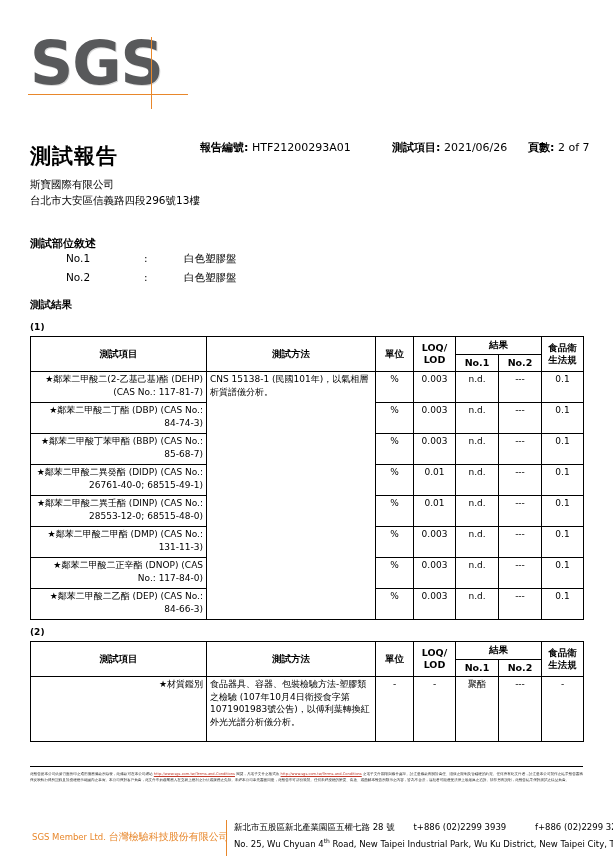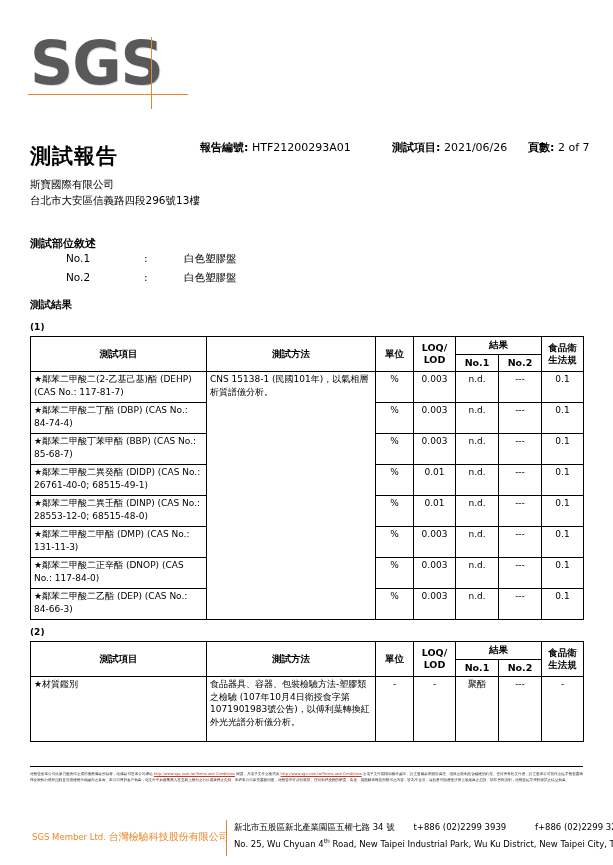--- a/index.html
+++ b/index.html
@@ -153,7 +153,7 @@
     padding: 2px 2px;
   }
   .c-center { text-align: center; vertical-align: middle; }
-  .c-item   { text-align: left; }
+  .c-item   { text-align: right; }
   .c-method { text-align: left; vertical-align: middle; }
 
   #table1 { left: 30px; top: 336px; width: 553px; }

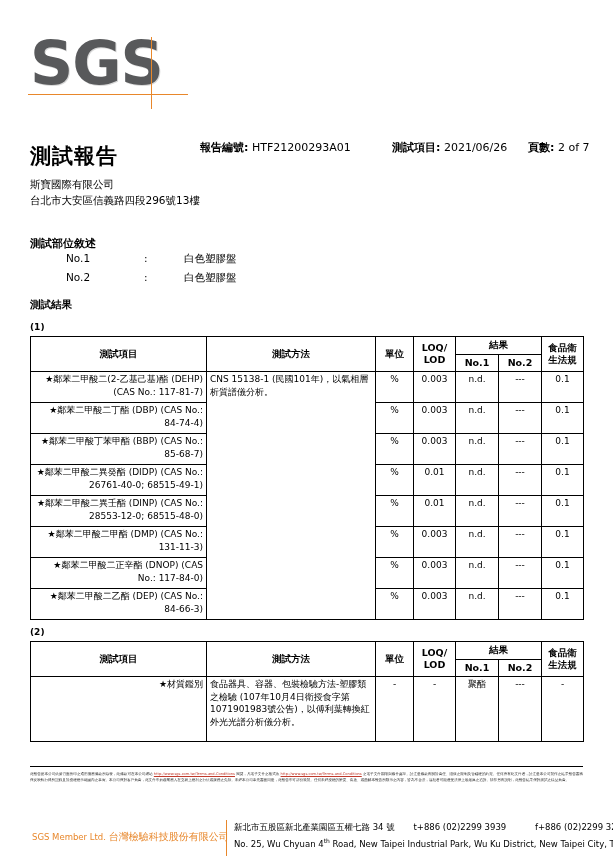--- a/index.html
+++ b/index.html
@@ -320,7 +320,7 @@
         <td class="c-center">0.1</td>
       </tr>
       <tr>
-        <td class="c-item" style="height:28px">★鄰苯二甲酸二丁酯 (DBP) (CAS No.: 84-74-4)</td>
+        <td class="c-item" style="height:28px">★鄰苯二甲酸二丁酯 (DBP) (CAS No.: 84-74-3)</td>
         <td class="c-center">%</td>
         <td class="c-center">0.003</td>
         <td class="c-center">n.d.</td>

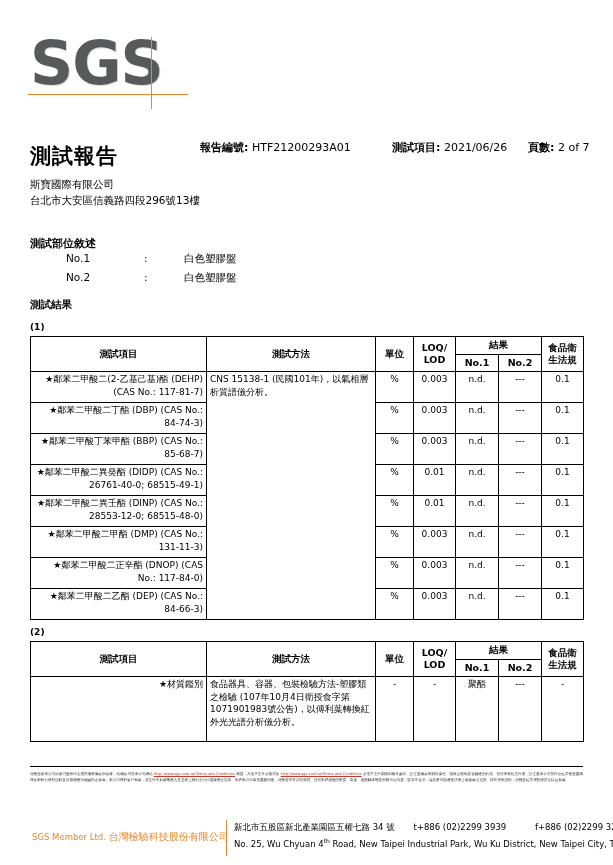--- a/index.html
+++ b/index.html
@@ -435,7 +435,7 @@
     </div>
     <div class="footer-divider"></div>
     <div class="addr-zh">
-      <span>新北市五股區新北產業園區五權七路 34 號</span>
+      <span>新北市五股區新北產業園區五權七路 28 號</span>
       <span class="tel">t+886 (02)2299 3939</span>
       <span class="fax">f+886 (02)2299 3237</span>
     </div>

